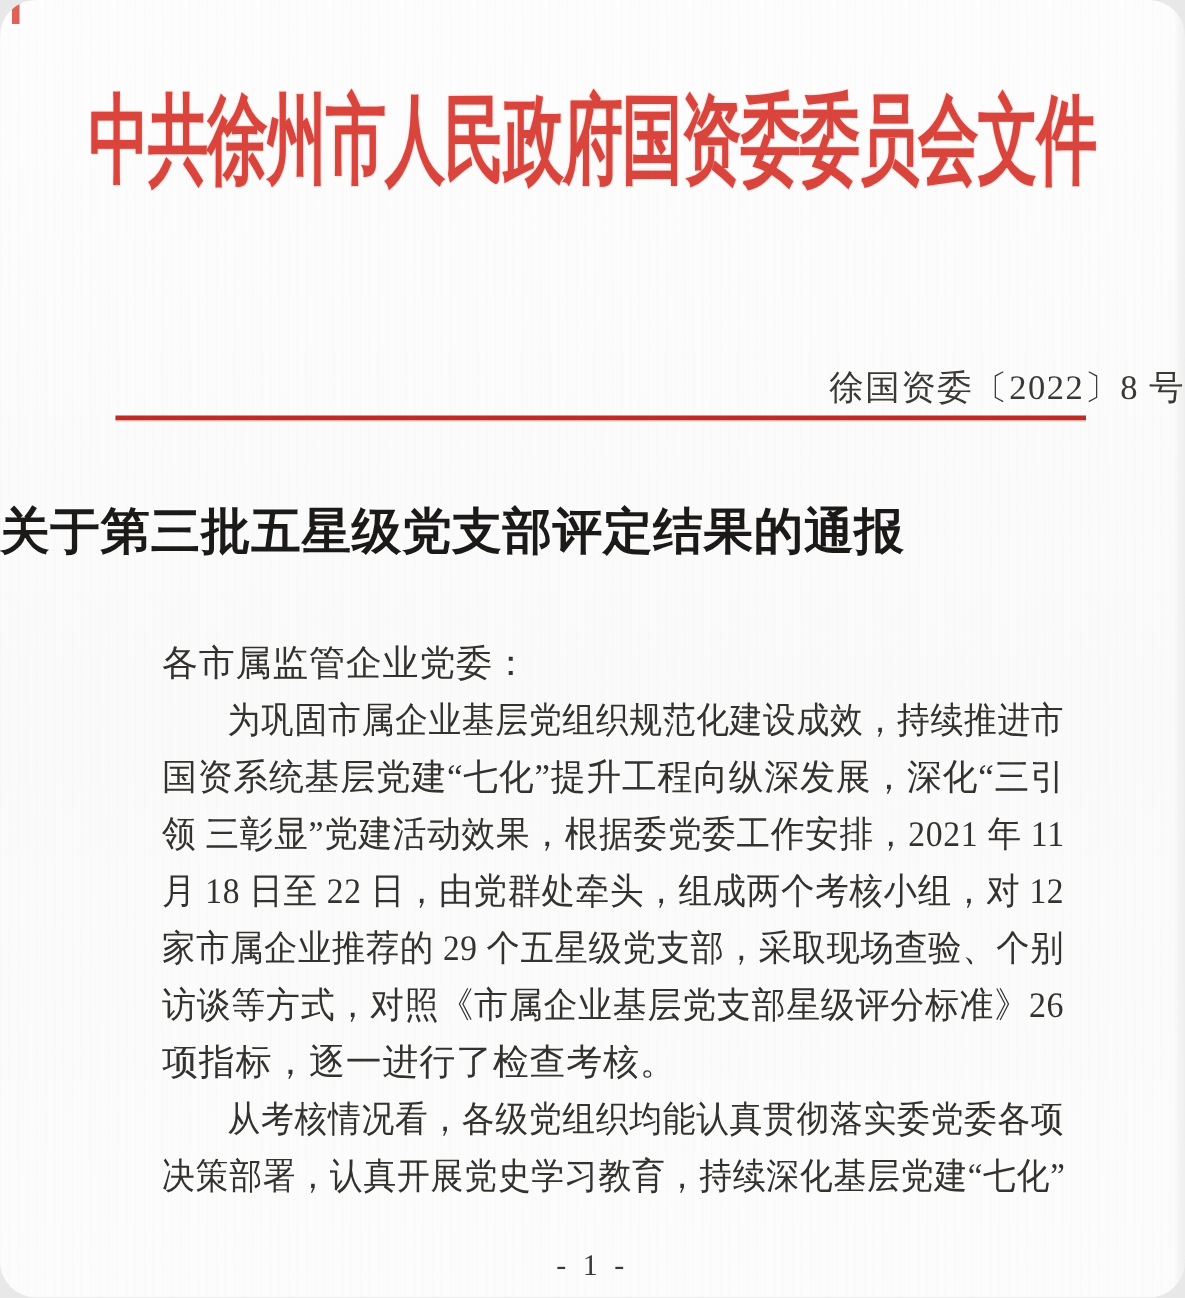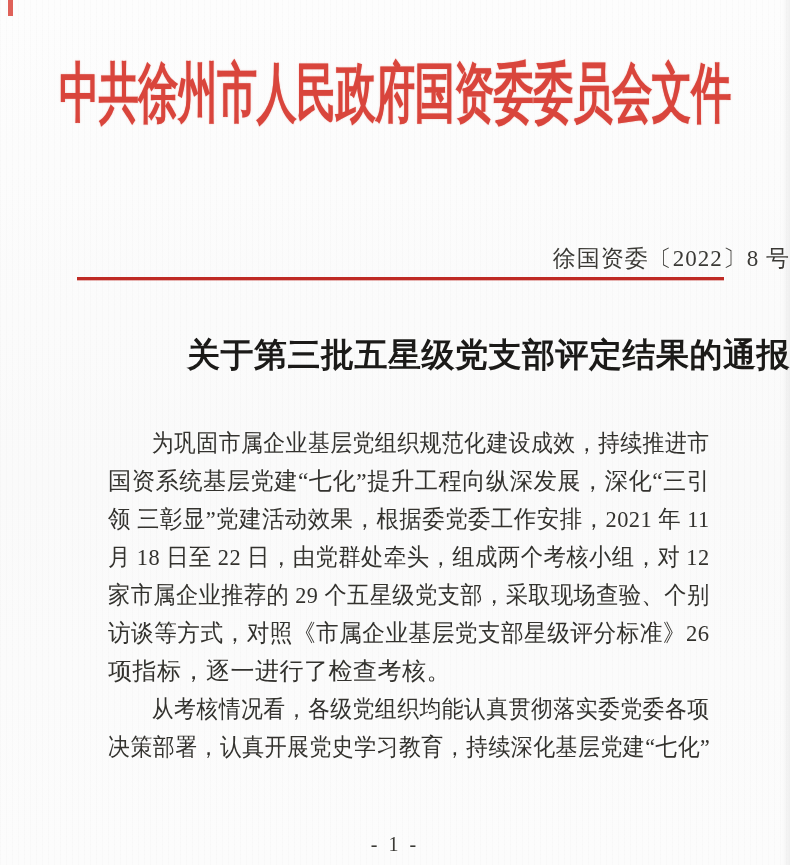--- a/index.html
+++ b/index.html
@@ -18,6 +18,7 @@
       linear-gradient(180deg,#fdfdfd 0%,#fafafa 55%,#fcfcfc 100%);
     overflow:hidden;
     font-family:"Liberation Serif","DejaVu Serif",serif;
+    border-radius:24px;
   }
   .corner-tick{
     position:absolute;left:8px;top:0;width:5px;height:16px;

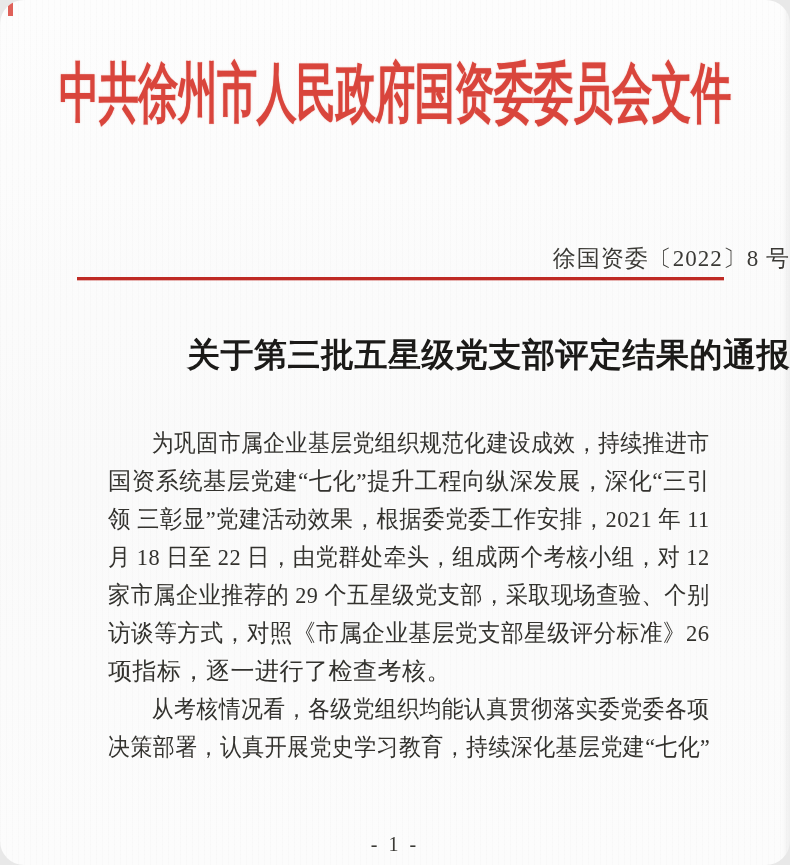--- a/index.html
+++ b/index.html
@@ -54,7 +54,7 @@
   }
   .doc-title{
     position:absolute;left:0;right:0;top:334px;
-    text-align:right;
+    text-align:left;
     font-size:33px;line-height:42px;
     font-weight:bold;
     color:var(--title-text);

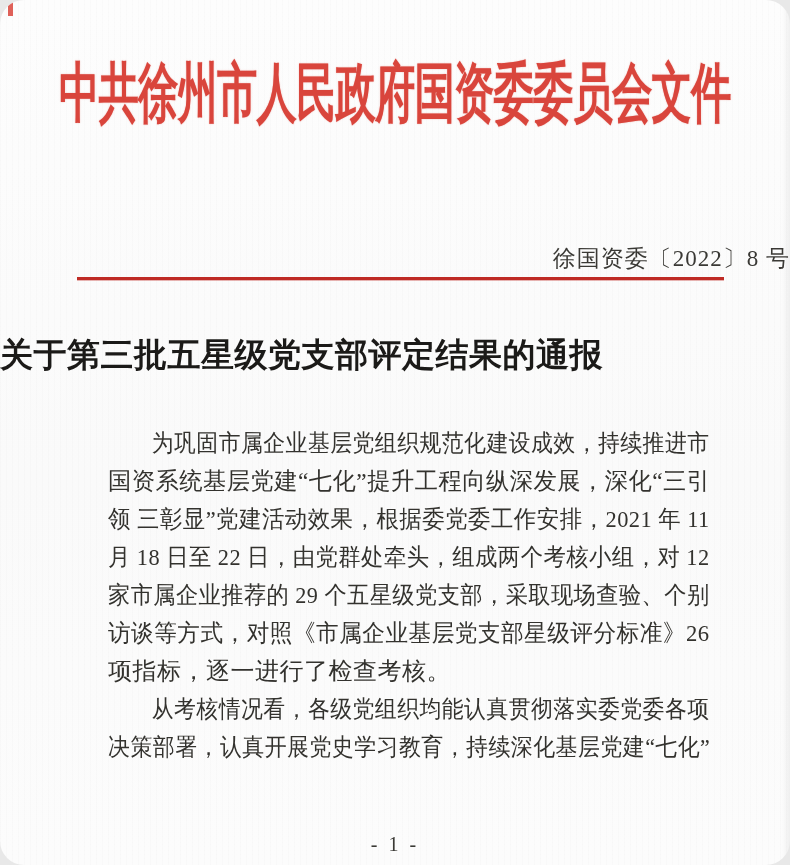--- a/index.html
+++ b/index.html
@@ -96,6 +96,7 @@
   <div class="doc-title">关于第三批五星级党支部评定结果的通报</div>
 
   <div class="body-block">
+      <div class="body-line">各市属监管企业党委：</div>
       <div class="body-line indent" style="transform: scaleX(0.910741); transform-origin: 0px 50%;">为巩固市属企业基层党组织规范化建设成效，持续推进市</div>
       <div class="body-line" style="transform: scaleX(0.969404); transform-origin: 0px 50%;">国资系统基层党建“七化”提升工程向纵深发展，深化“三引</div>
       <div class="body-line" style="transform: scaleX(0.934783); transform-origin: 0px 50%;">领 三彰显”党建活动效果，根据委党委工作安排，2021 年 11</div>

